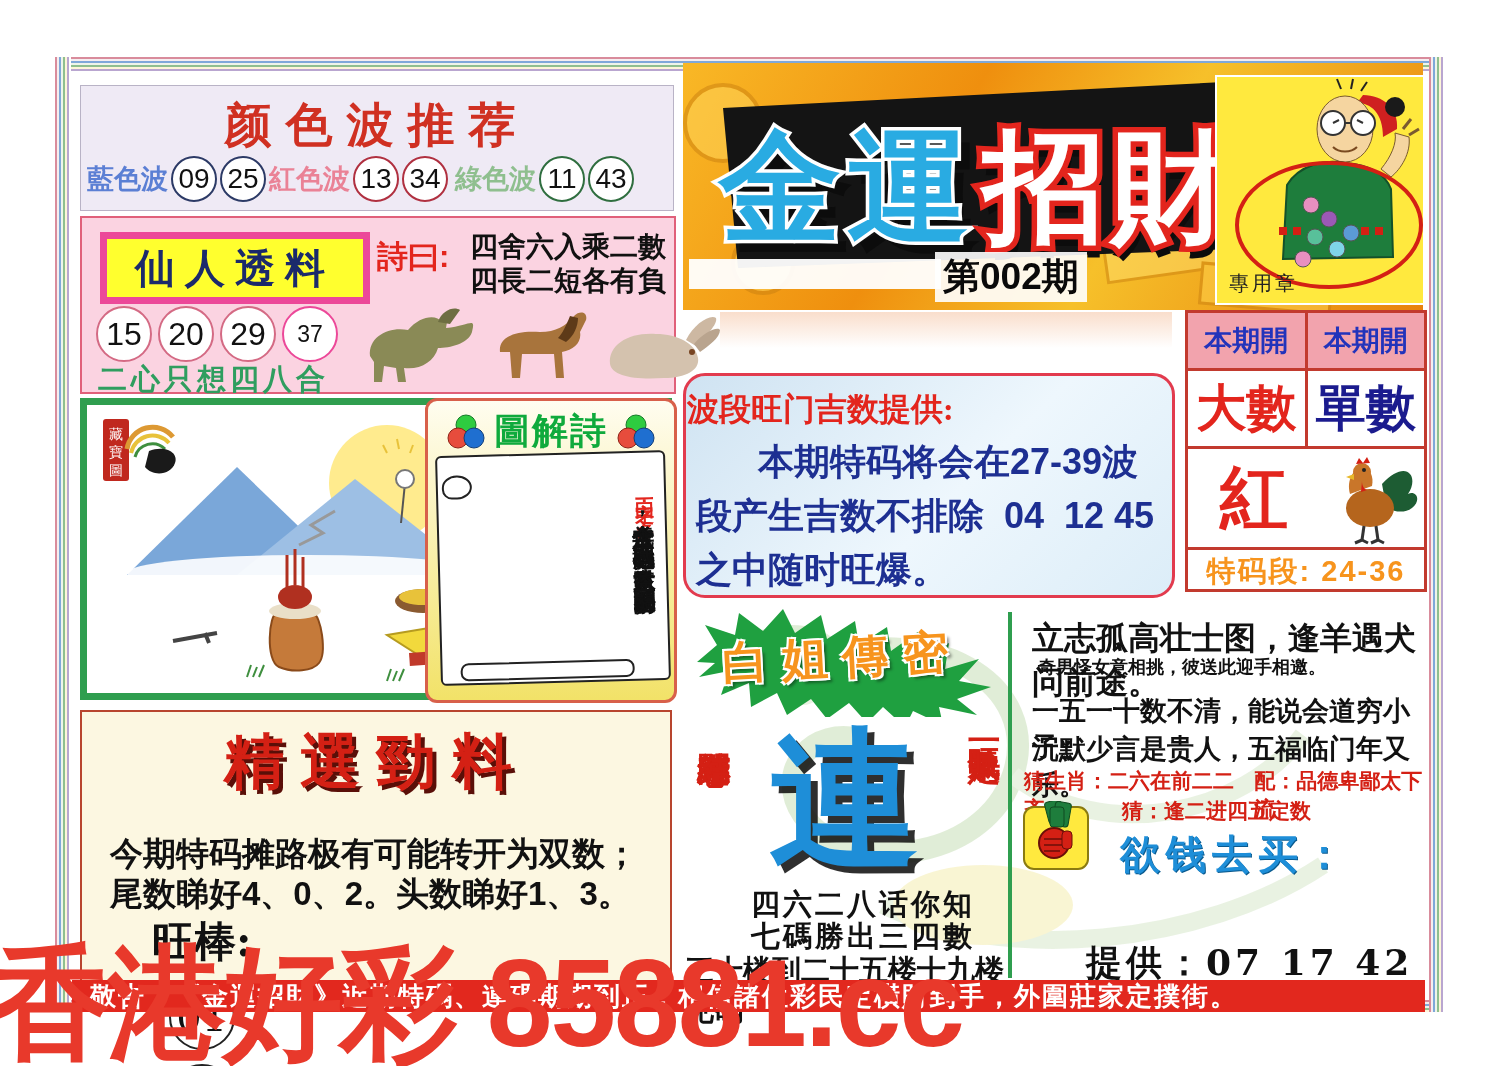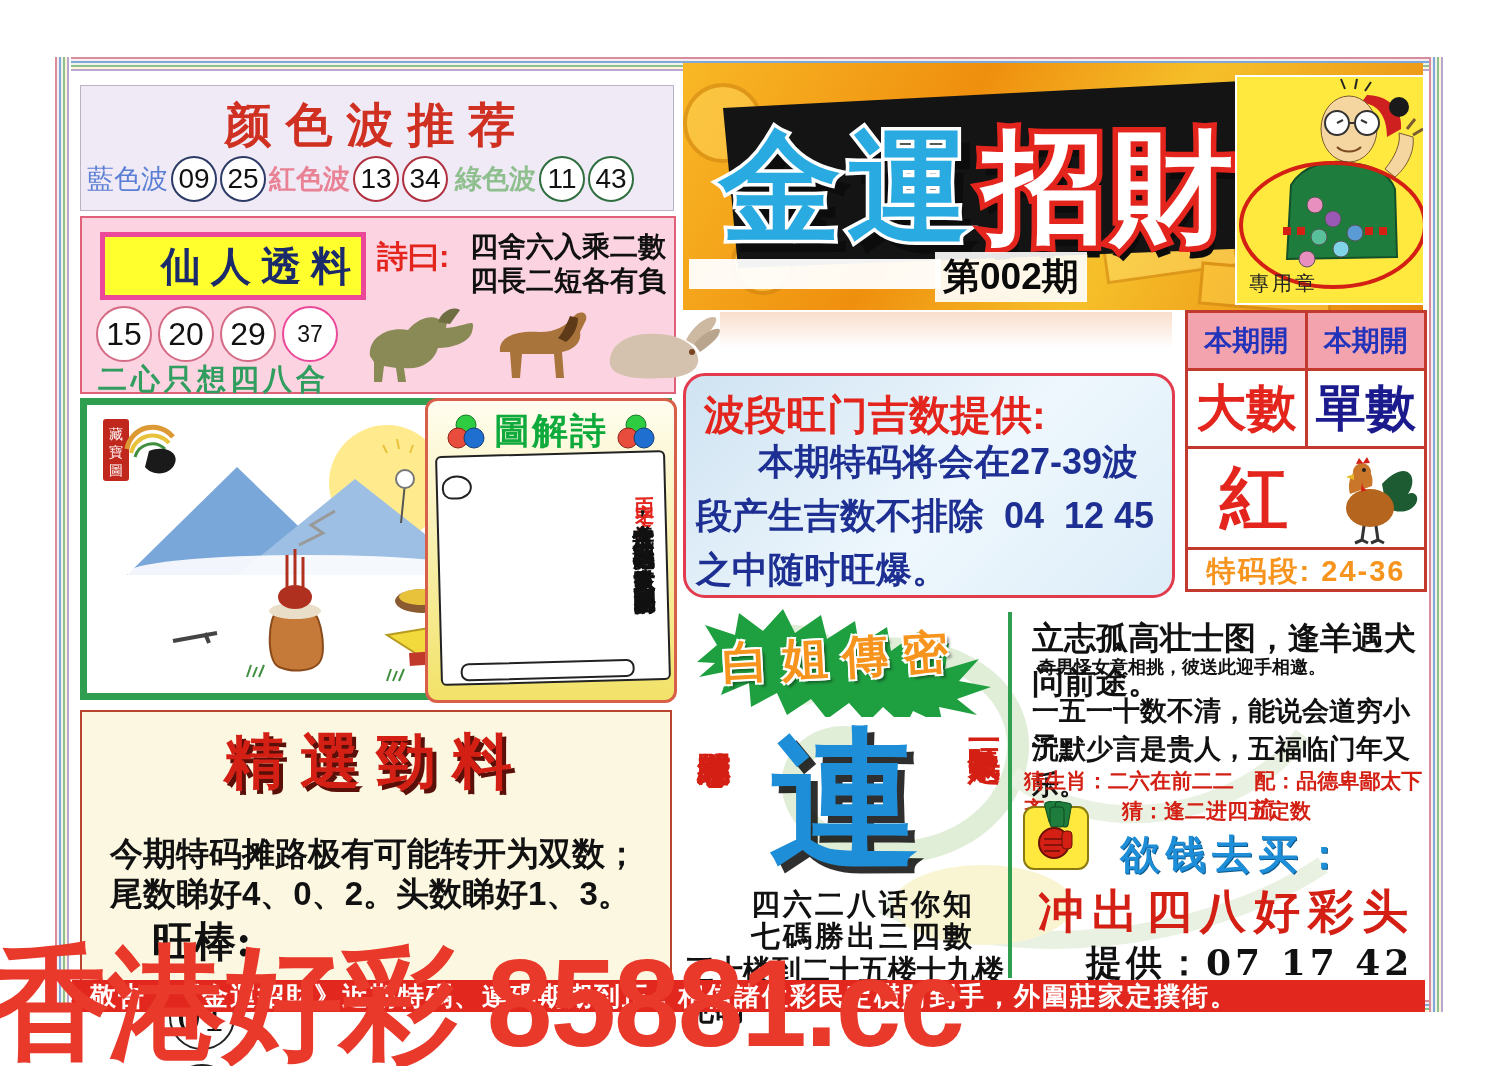--- a/index.html
+++ b/index.html
@@ -27,7 +27,7 @@
   <div class="abs" style="left:80px;top:85px;width:592px;height:124px;background:#efeaf5;border:1px solid #b9b3c6;">
     <div class="abs" style="left:0;top:8px;width:100%;text-align:center;color:#d03022;font-size:47px;font-weight:bold;letter-spacing:14px;">颜色波推荐</div>
     <div class="abs" style="left:6px;top:68px;width:584px;height:50px;display:flex;align-items:center;gap:3px;">
-      <span style="color:#5b7fd4;font-size:27px;font-weight:normal;">藍色波</span>
+      <span style="color:#5b7fd4;font-size:27px;font-weight:bold;">藍色波</span>
       <span class="circle-num" style="width:42px;height:42px;border:2px solid #2c3a66;font-size:28px;">09</span>
       <span class="circle-num" style="width:42px;height:42px;border:2px solid #2c3a66;font-size:28px;">25</span>
       <span style="color:#ea8296;font-size:27px;font-weight:bold;">紅色波</span>

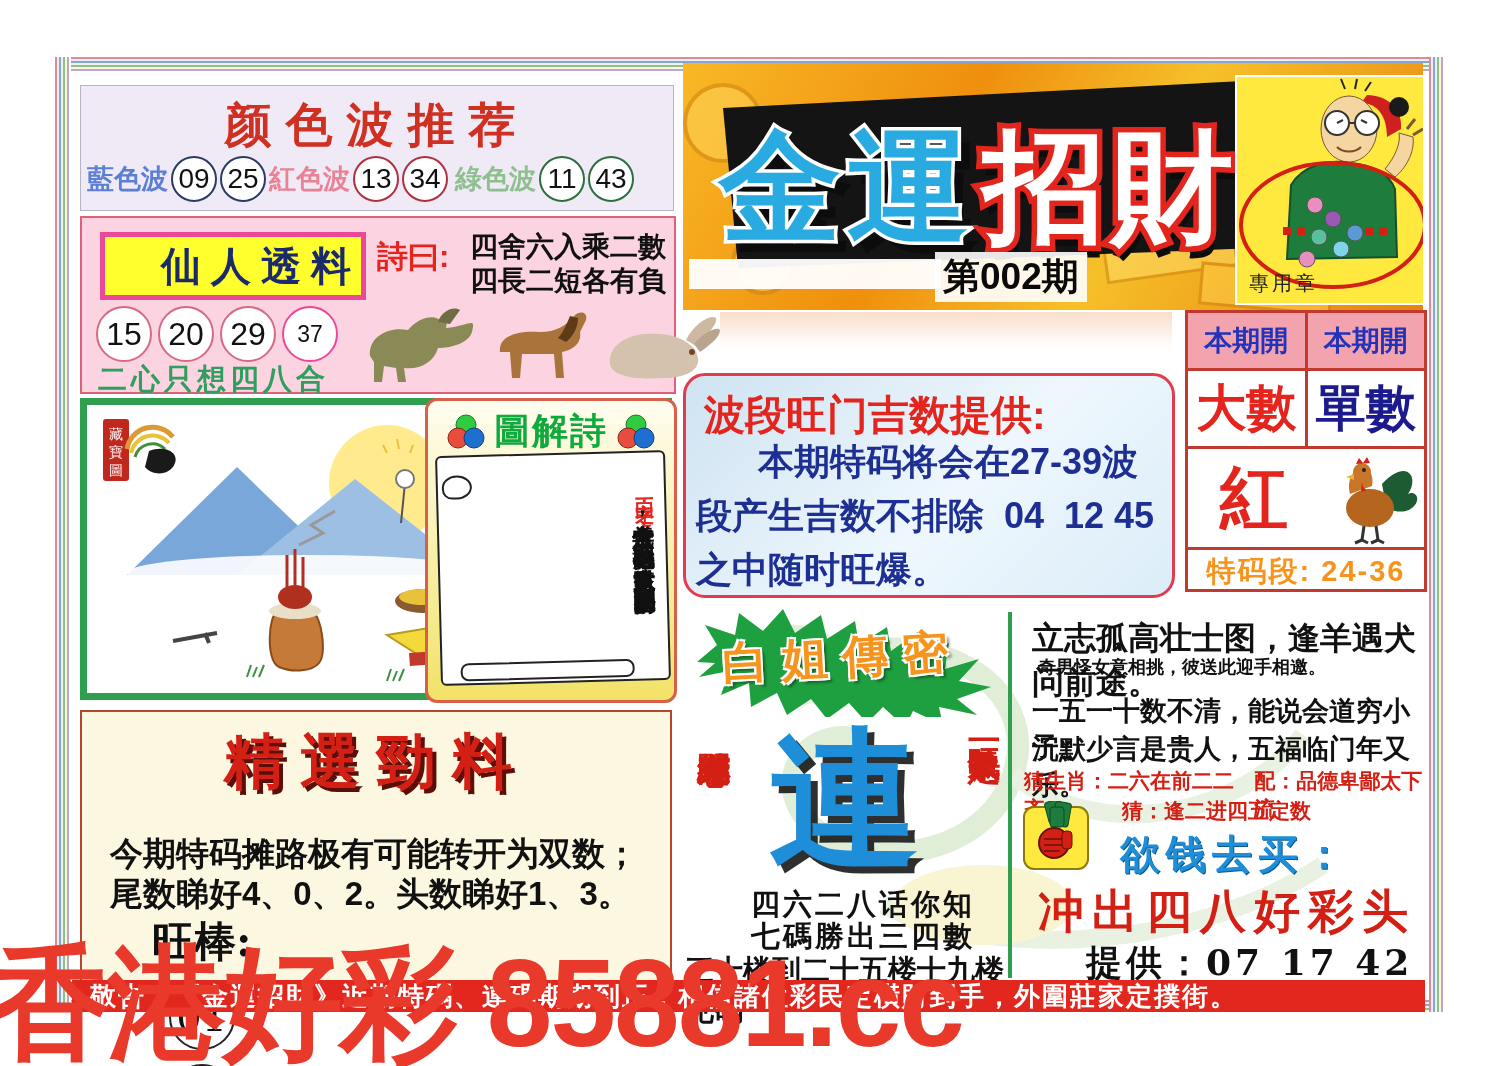--- a/index.html
+++ b/index.html
@@ -40,7 +40,7 @@
   </div>
 
   <div class="abs" style="left:80px;top:216px;width:592px;height:174px;background:#fbd3e1;border:2px solid #e0607a;">
-    <div class="abs" style="left:18px;top:14px;width:256px;height:58px;background:#ffff2e;border:5px solid #ec4899;display:flex;align-items:center;justify-content:flex-end;">
+    <div class="abs" style="left:18px;top:14px;width:256px;height:58px;background:#ffff2e;border:7px solid #ec4899;display:flex;align-items:center;justify-content:center;">
       <span style="color:#1b2a6b;font-size:40px;font-weight:bold;letter-spacing:10px;">仙人透料</span>
     </div>
     <div class="abs" style="left:295px;top:18px;color:#e3251d;font-size:31px;font-weight:bold;">詩曰:</div>

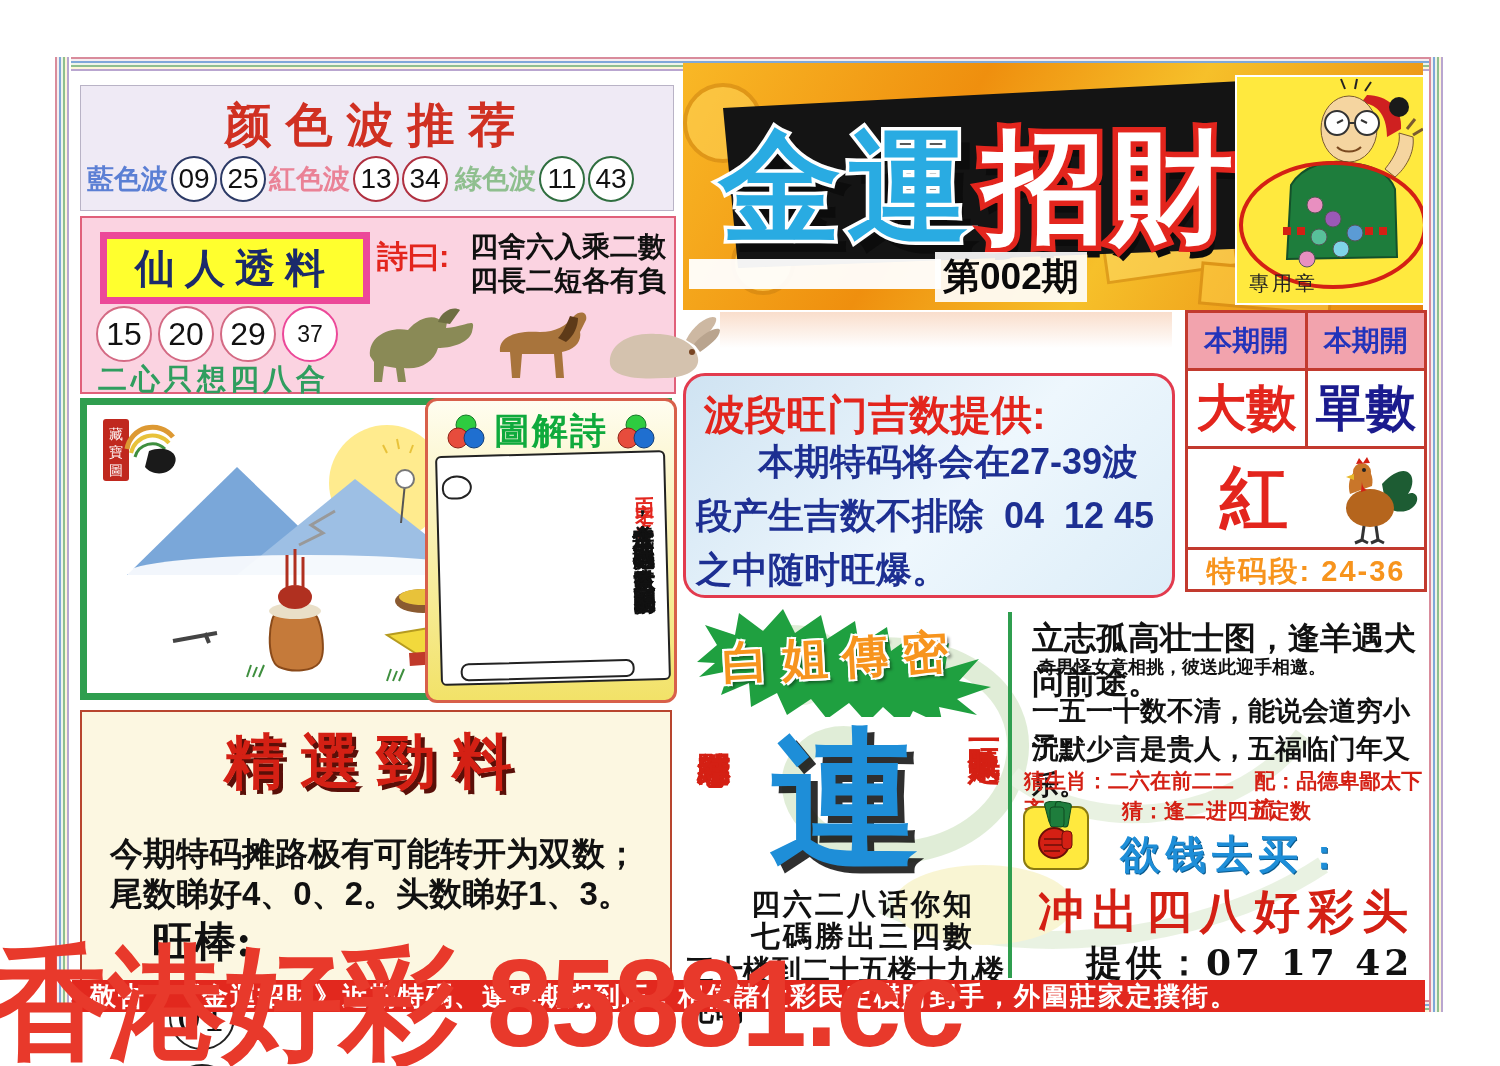--- a/index.html
+++ b/index.html
@@ -164,7 +164,7 @@
     <div class="abs" style="left:6px;top:196px;width:252px;height:30px;background:rgba(255,255,255,0.95);"></div>
     <div class="abs" style="left:252px;top:189px;color:#0a0a0a;font-size:37px;font-weight:bold;background:rgba(255,255,255,0.9);padding:0 8px;">第002期</div>
 
-    <div class="abs" style="left:552px;top:12px;width:196px;height:226px;background:#ffe93e;border:2px solid #fff;">
+    <div class="abs" style="left:532px;top:12px;width:196px;height:226px;background:#ffe93e;border:2px solid #fff;padding-left:16px;">
       <svg width="192" height="222" viewBox="0 0 192 222">
         <g stroke="#222" stroke-width="2" fill="none">
           <line x1="108" y1="12" x2="104" y2="2"></line>

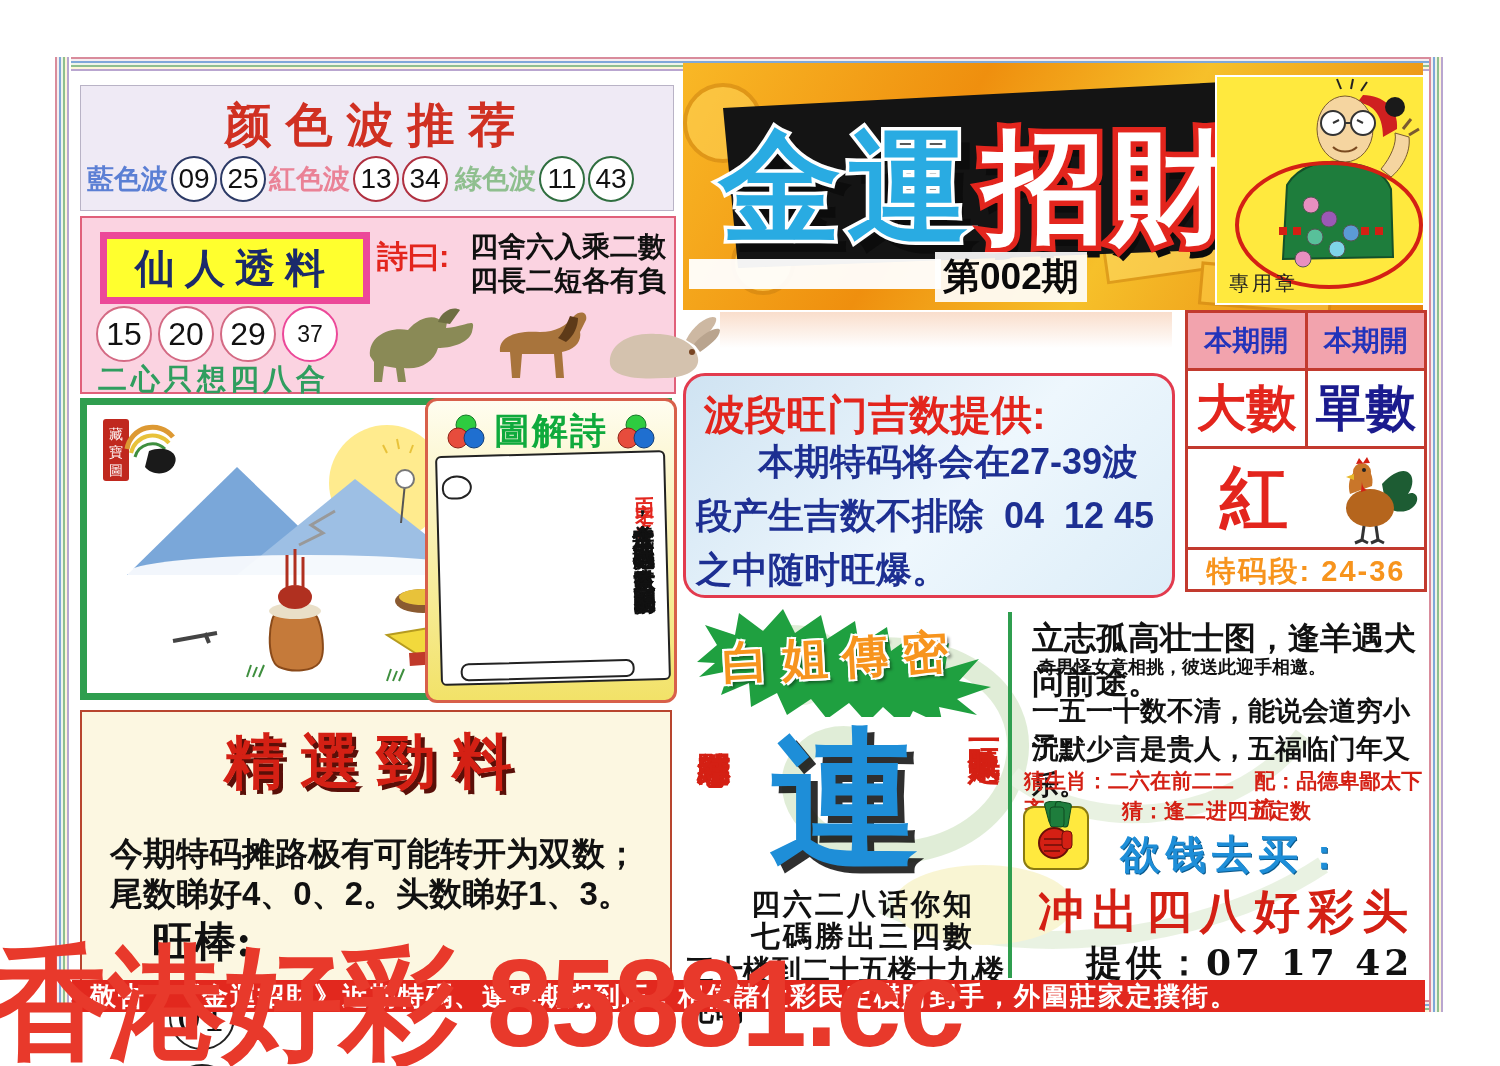--- a/index.html
+++ b/index.html
@@ -236,7 +236,7 @@
   </div>
 
   <div class="abs" style="left:683px;top:373px;width:492px;height:225px;border:3px solid #e23b4e;border-radius:22px;background:linear-gradient(135deg,#cfe3f2,#eef7fd 55%,#dcedf8);box-sizing:border-box;">
-    <div class="abs" style="left:18px;top:12px;color:#e3251d;font-size:41px;font-weight:bold;">波段旺门吉数提供:</div>
+    <div class="abs" style="left:1px;top:12px;color:#e3251d;font-size:32px;font-weight:bold;font-family:Liberation Serif, serif;">波段旺门吉数提供:</div>
     <div class="abs pre" style="left:72px;top:62px;color:#1d2f92;font-size:36px;font-weight:bold;">本期特码将会在27-39波</div>
     <div class="abs pre" style="left:10px;top:116px;color:#1d2f92;font-size:36px;font-weight:bold;">段产生吉数不排除  04  12 45</div>
     <div class="abs" style="left:10px;top:170px;color:#1d2f92;font-size:36px;font-weight:bold;">之中随时旺爆。</div>

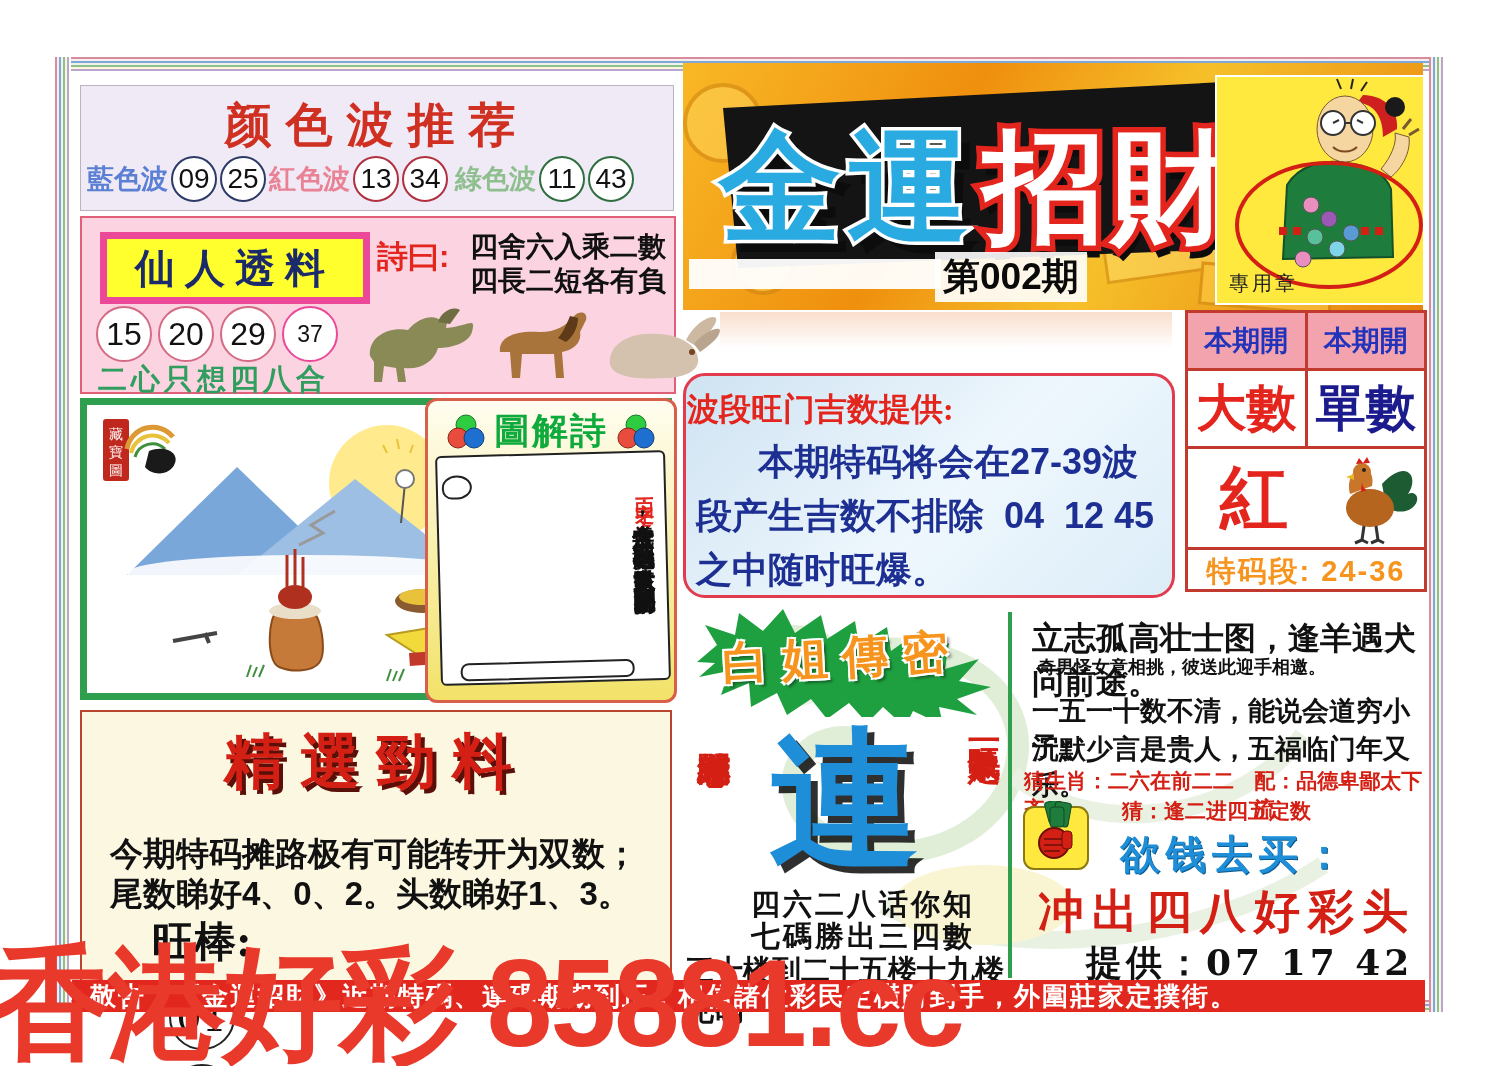--- a/index.html
+++ b/index.html
@@ -322,7 +322,6 @@
         </g>
     </svg>
     <div style="position:absolute;left:98px;top:222px;color:#1e8ed8;font-size:40px;font-weight:bold;letter-spacing:6px;text-shadow:1px 1px 0 #0a5a8e;">欲钱去买：</div>
-    <div class="serif" style="position:absolute;left:16px;top:276px;color:#d42014;font-size:46px;font-weight:bold;letter-spacing:8px;">冲出四八好彩头</div>
     <div class="serif" style="position:absolute;left:64px;top:334px;color:#111;font-size:36px;font-weight:bold;letter-spacing:4px;">提供：07 17 42</div>
   </div>
 

